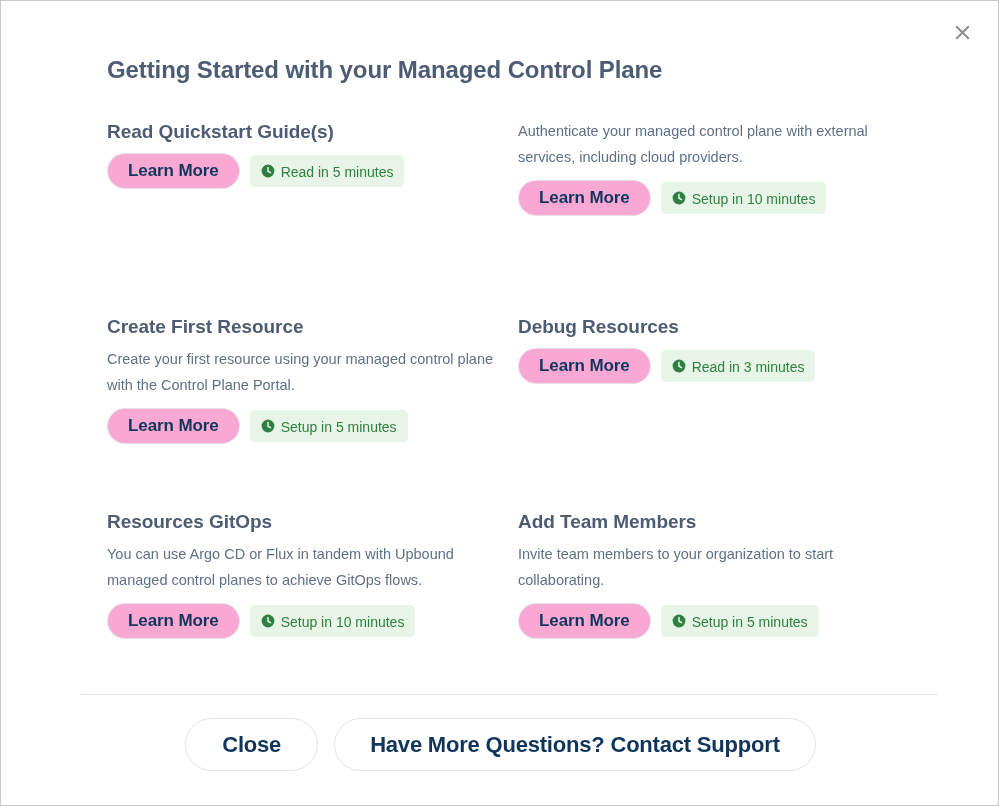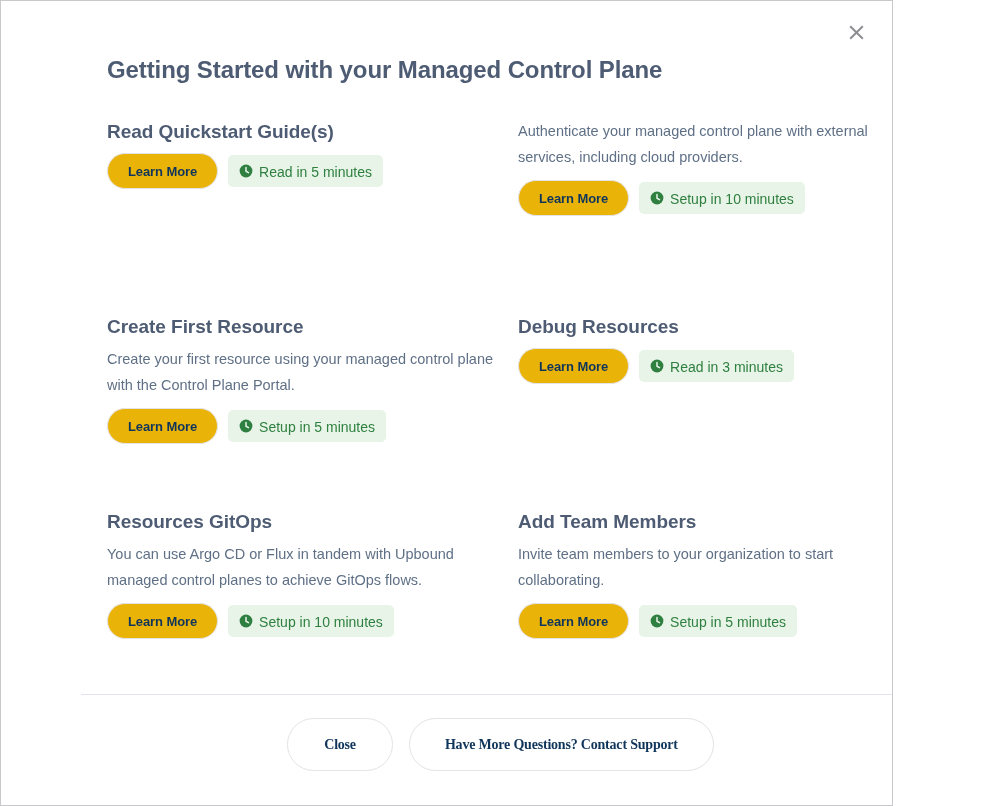--- a/index.html
+++ b/index.html
@@ -14,7 +14,7 @@
 
   .modal-window {
     position: relative;
-    width: 893px;
+    width: 999px;
     height: 806px;
     background: #ffffff;
     border: 1px solid #c9c9cc;

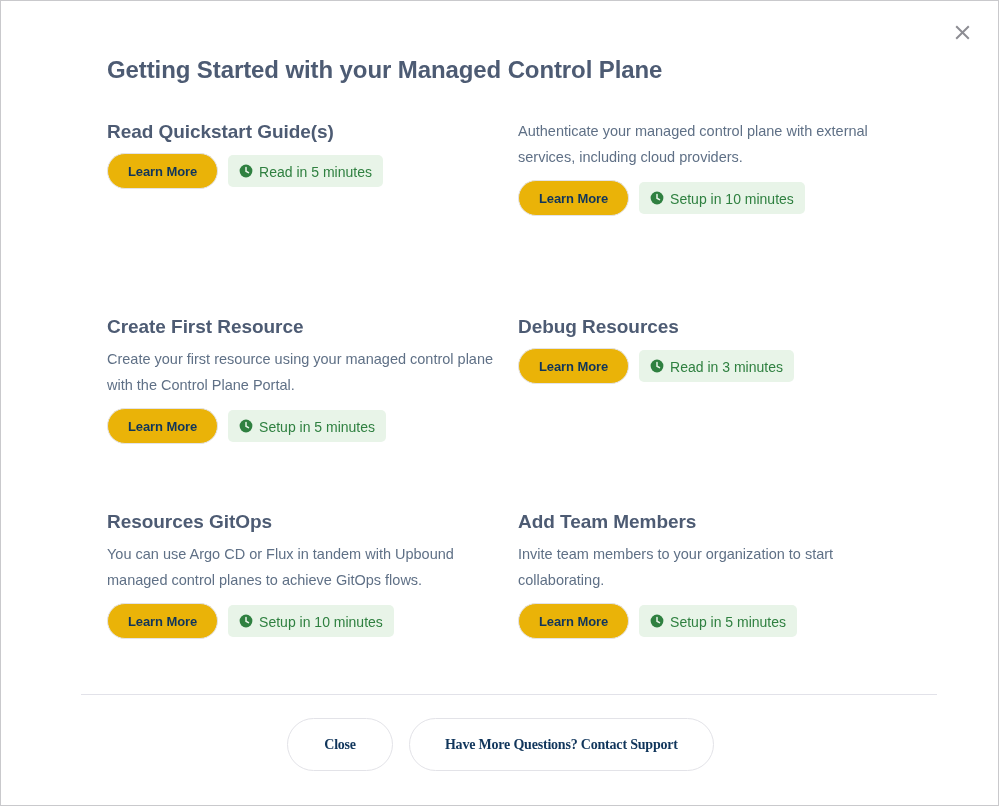--- a/index.html
+++ b/index.html
@@ -102,10 +102,10 @@
     padding: 0 20px;
     border: 1px solid #e3e3e8;
     border-radius: 18px;
-    background: #eab308;
+    background: #f9a8d4;
     color: #10355b;
     font-family: "Liberation Sans", sans-serif;
-    font-size: 13px;
+    font-size: 17px;
     font-weight: bold;
     letter-spacing: -0.1px;
     cursor: pointer;

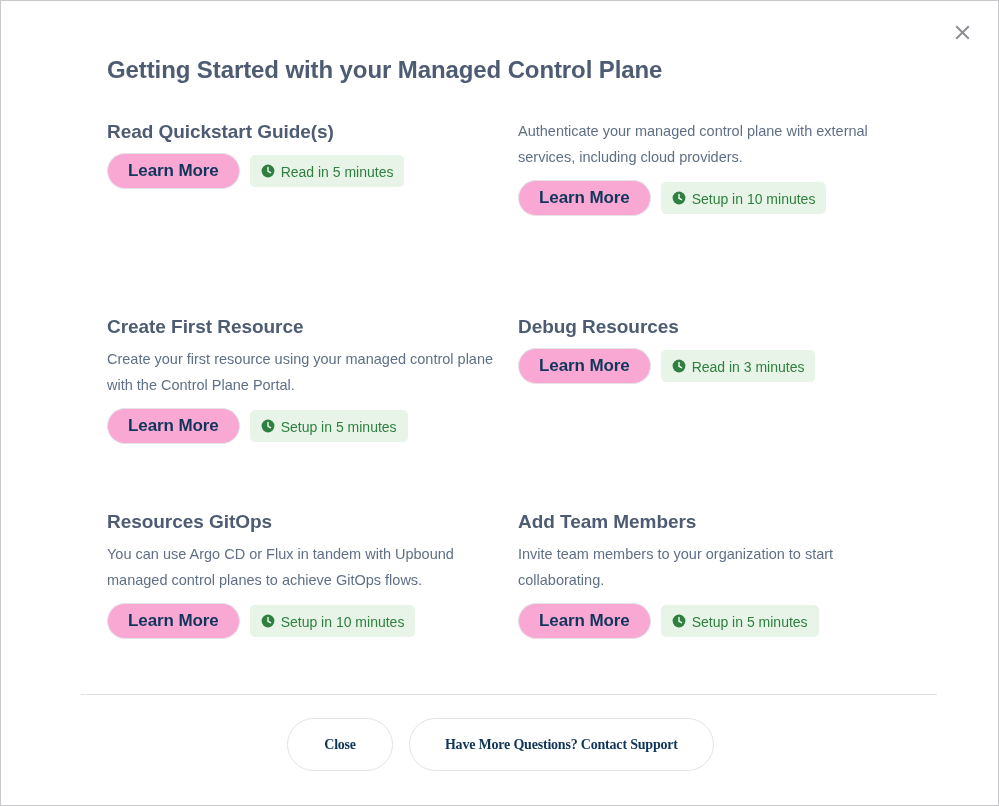--- a/index.html
+++ b/index.html
@@ -164,8 +164,8 @@
     border: 1px solid #e3e3e8;
     background: #ffffff;
     color: #10355b;
-    font-family: Liberation Serif, serif;
-    font-size: 14px;
+    font-family: Liberation Sans, sans-serif;
+    font-size: 22px;
     font-weight: bold;
     letter-spacing: -0.2px;
     cursor: pointer;

